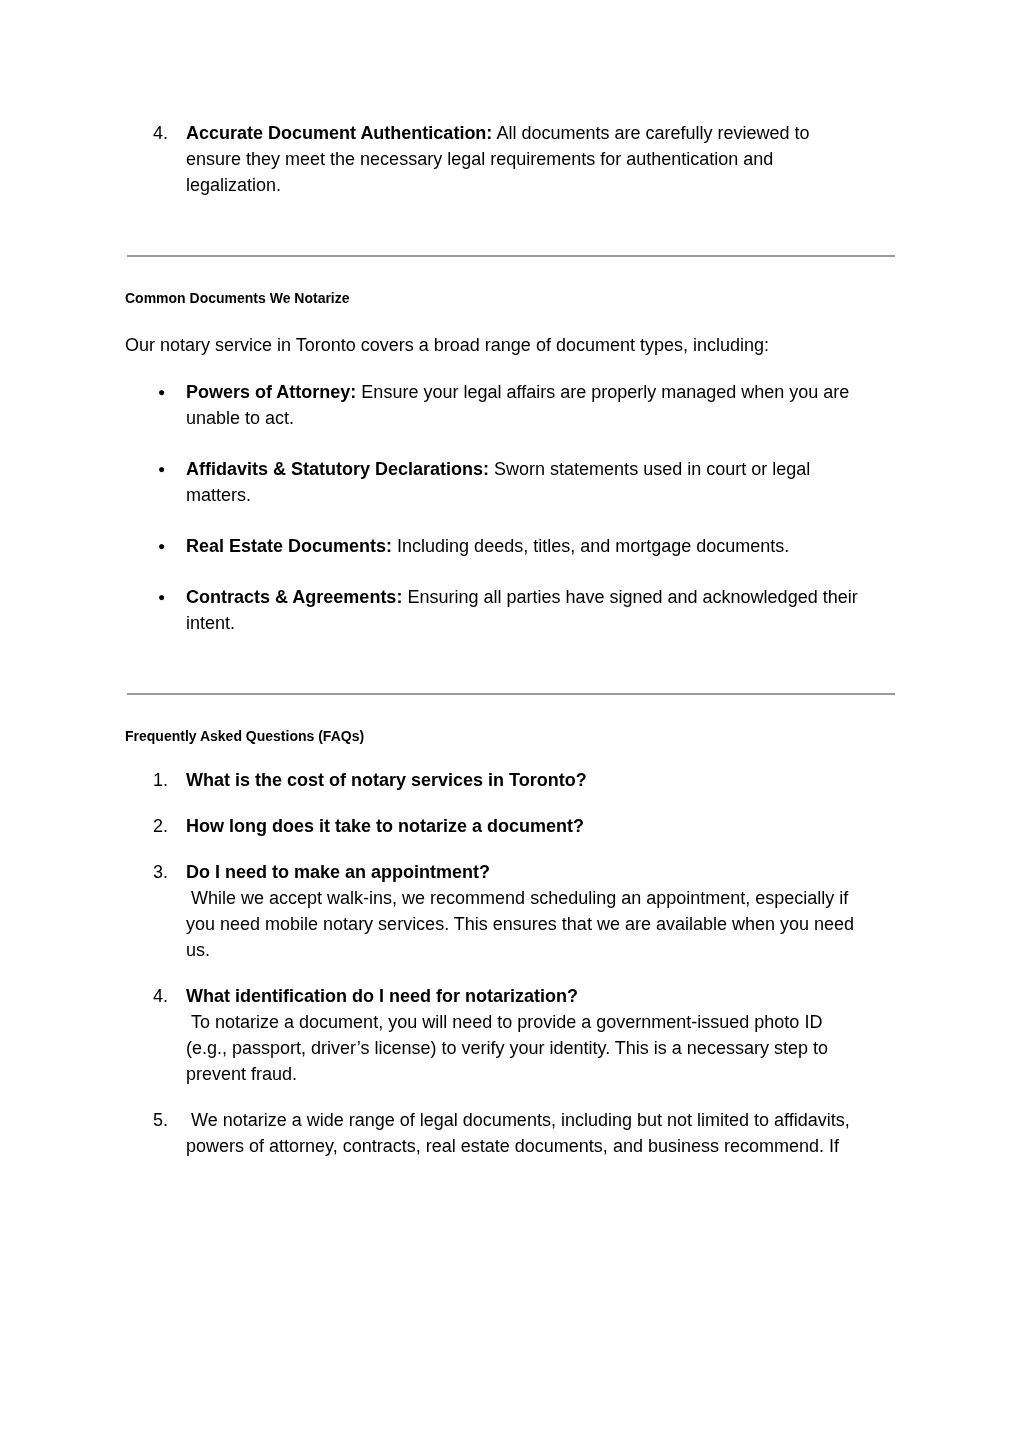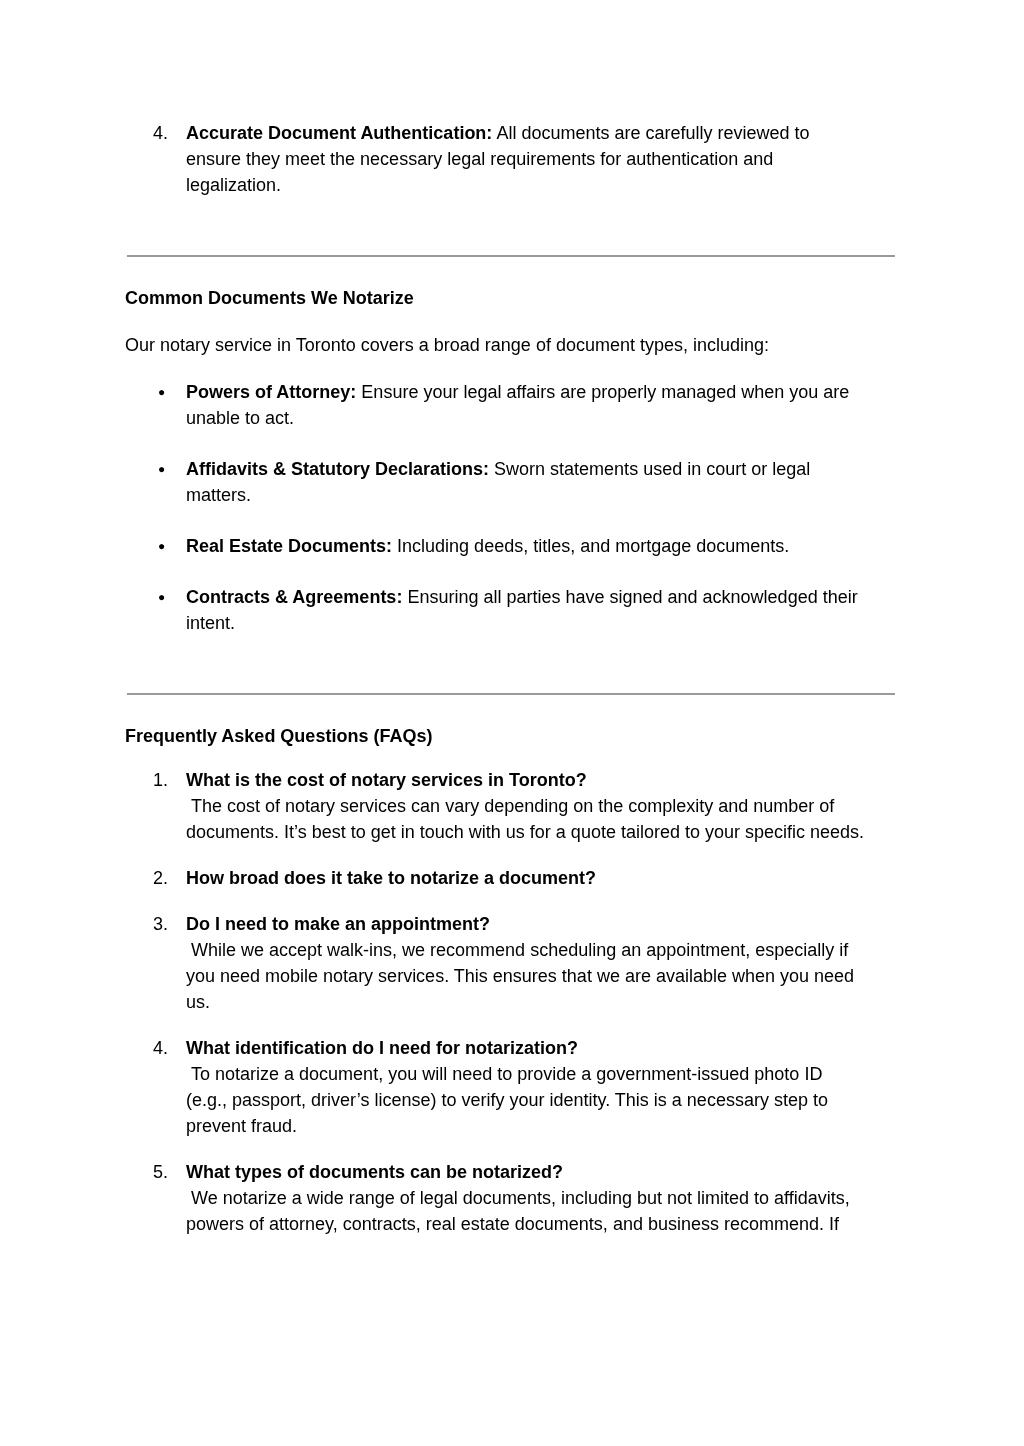--- a/index.html
+++ b/index.html
@@ -47,7 +47,7 @@
   }
 
   h3.heading {
-    font-size: 18px;
+    font-size: 14px;
     line-height: 26px;
     font-weight: 700;
     margin-top: 28px;

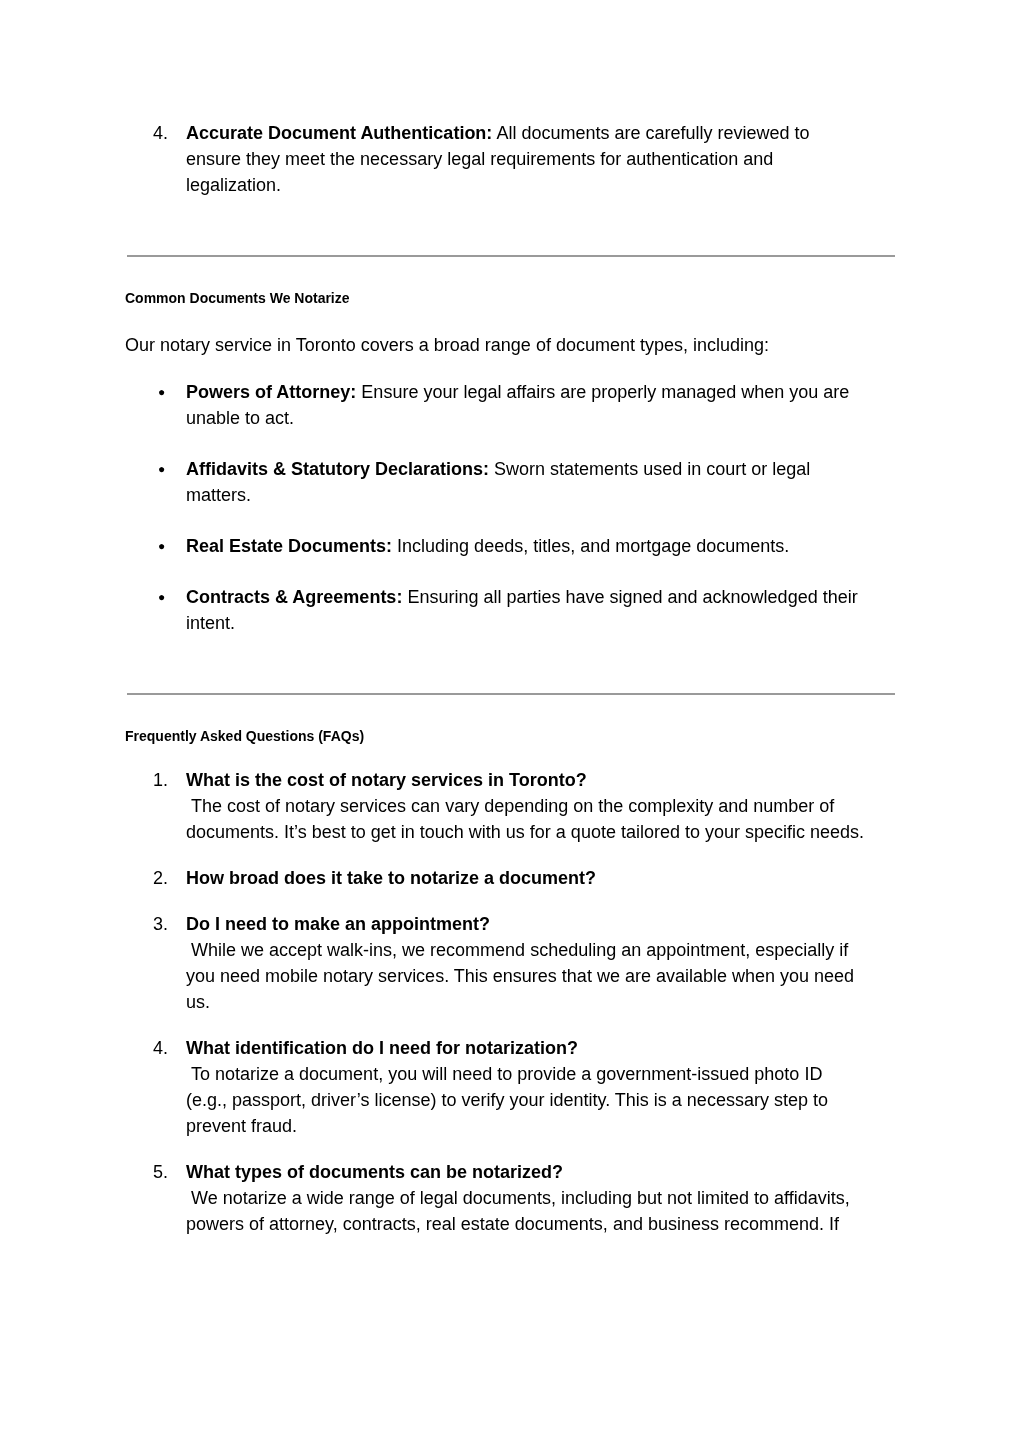--- a/index.html
+++ b/index.html
@@ -111,8 +111,6 @@
       <div class="li">
         <span class="marker">1.</span>
         <div class="faq-q">What is the cost of notary services in Toronto?</div>
-        <div class="pre"> The cost of notary services can vary depending on the complexity and number of
-documents. It’s best to get in touch with us for a quote tailored to your specific needs.</div>
       </div>
       <div class="li">
         <span class="marker">2.</span>

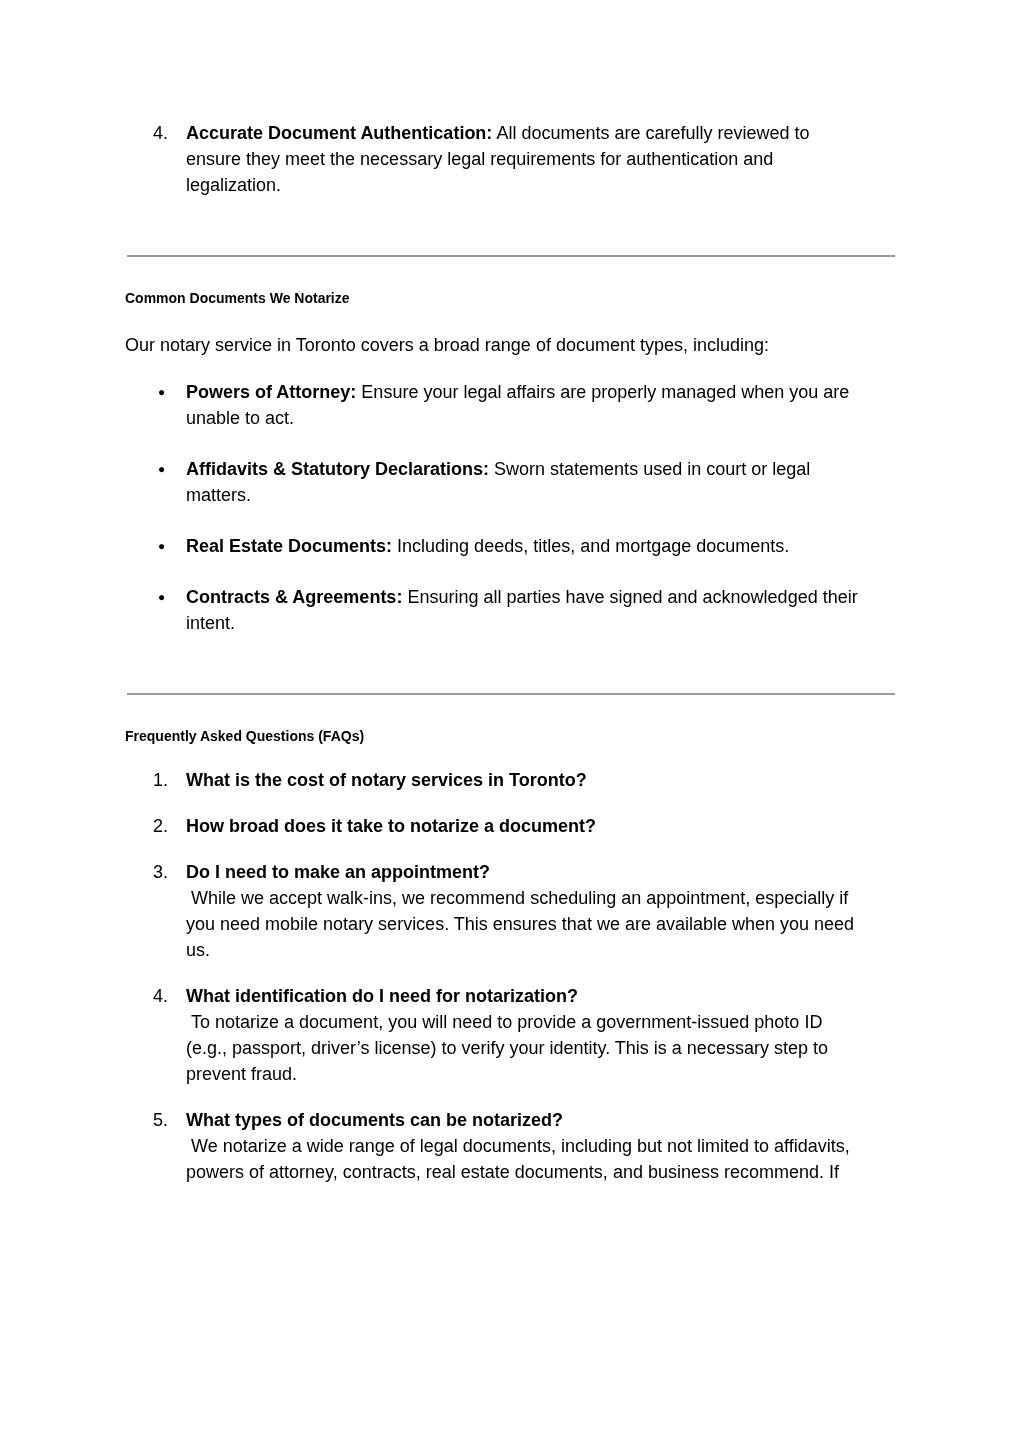--- a/index.html
+++ b/index.html
@@ -114,7 +114,7 @@
       </div>
       <div class="li">
         <span class="marker">2.</span>
-        <div class="faq-q">How broad does it take to notarize a document?</div>
+        <div class="faq-q">How long does it take to notarize a document?</div>
       </div>
       <div class="li">
         <span class="marker">3.</span>

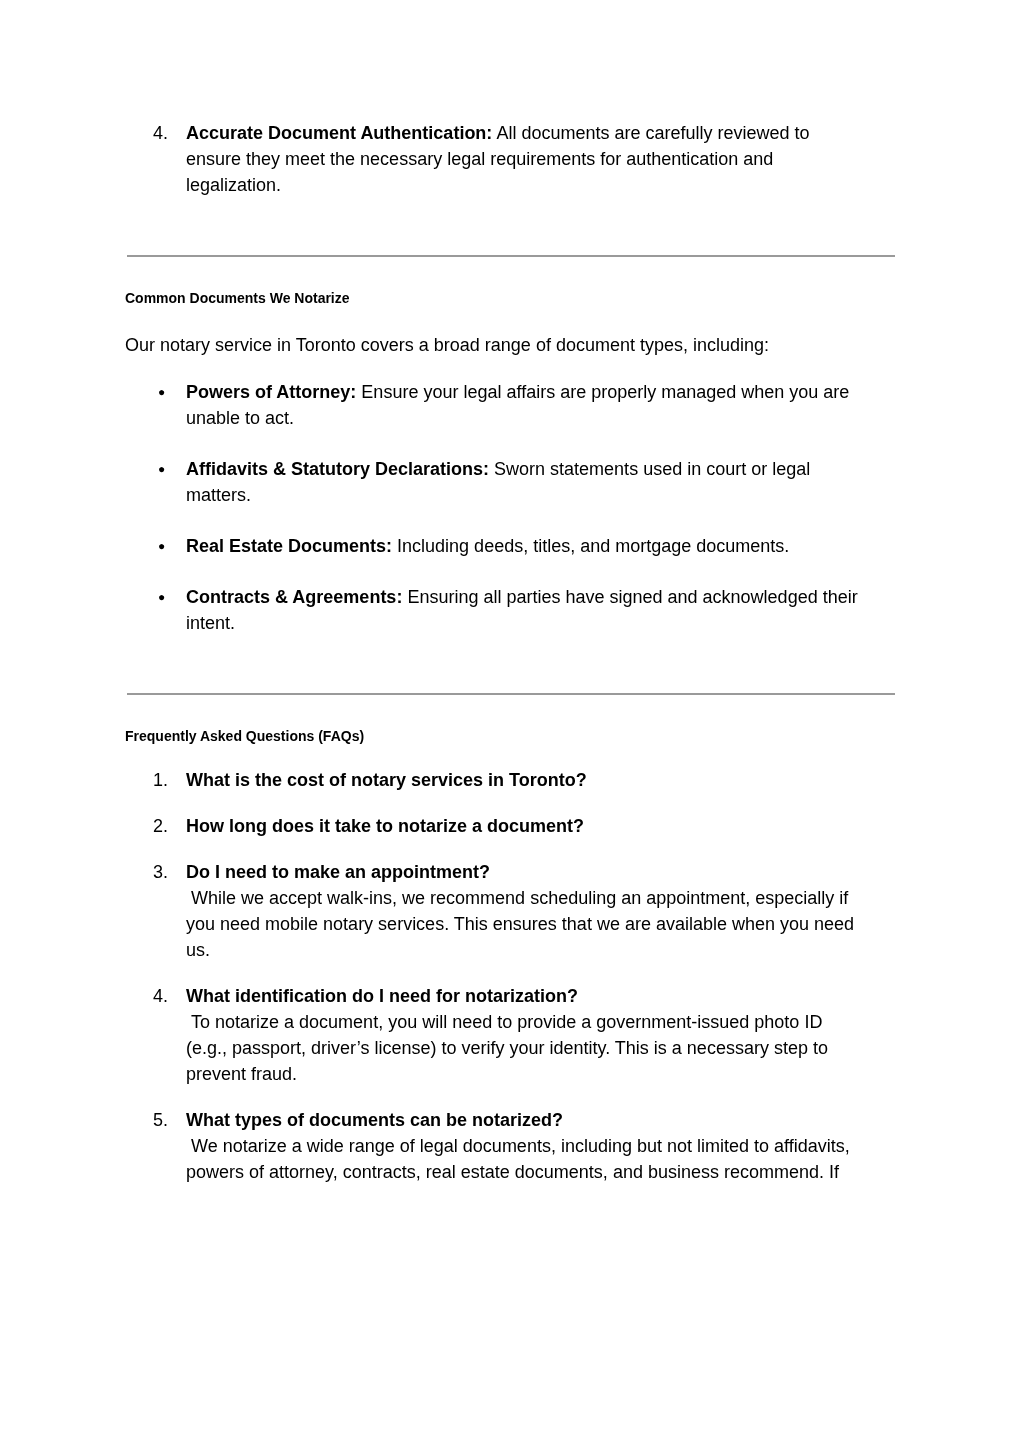--- a/index.html
+++ b/index.html
@@ -132,7 +132,6 @@
       </div>
       <div class="li">
         <span class="marker">5.</span>
-        <div class="faq-q">What types of documents can be notarized?</div>
         <div class="pre"> We notarize a wide range of legal documents, including but not limited to affidavits,
 powers of attorney, contracts, real estate documents, and business recommend. If</div>
       </div>

